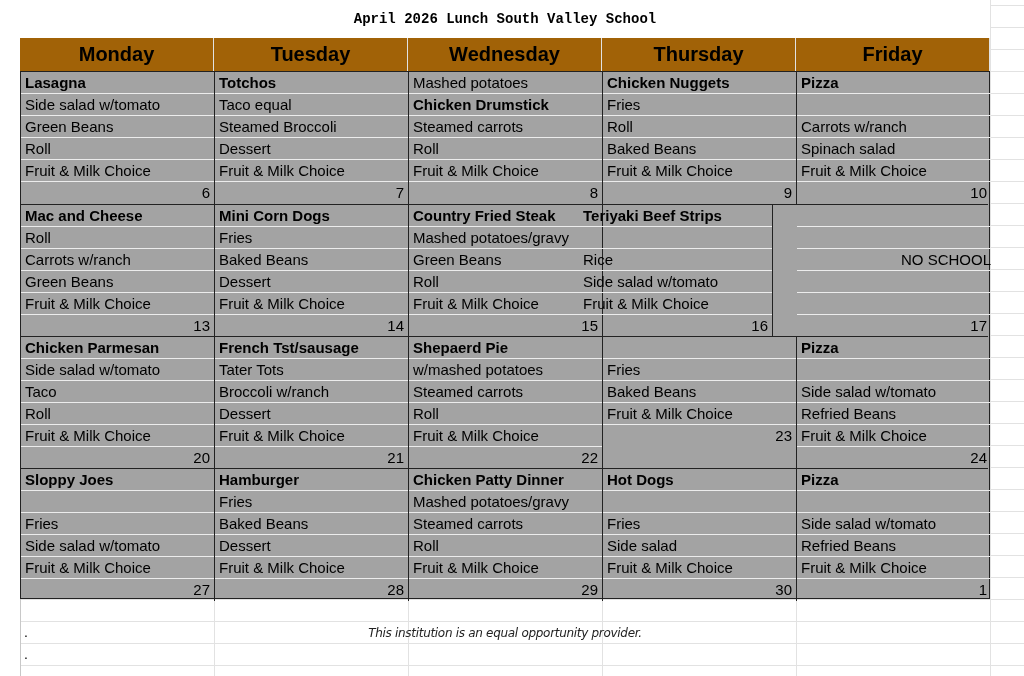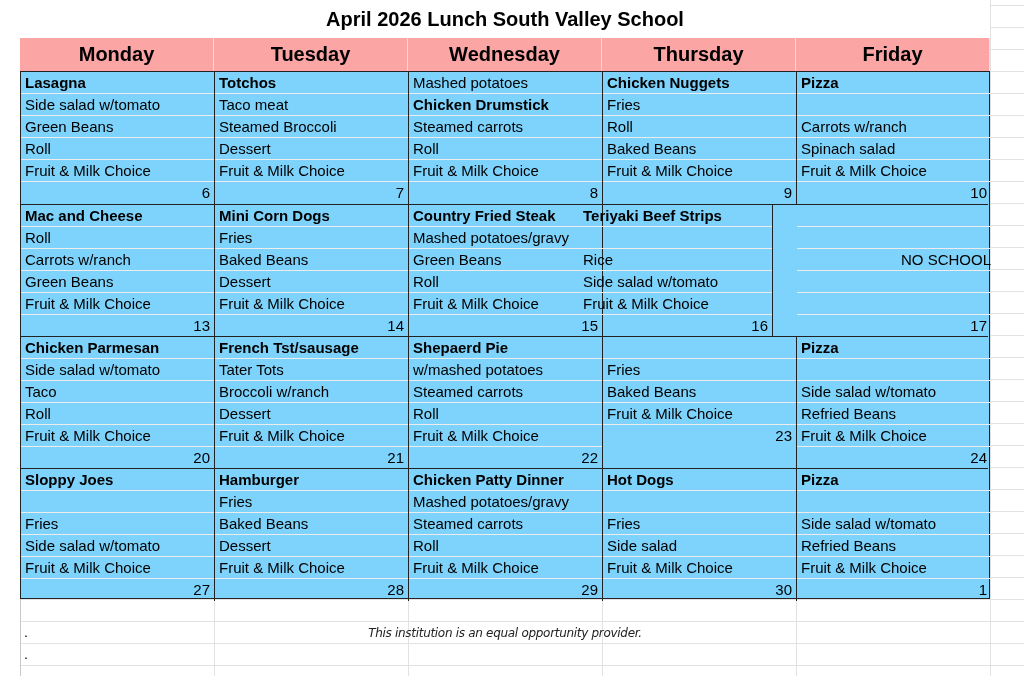--- a/index.html
+++ b/index.html
@@ -12,7 +12,7 @@
     background-position: 20px 0, 0 5px;
   }
   .rowhdr { position:absolute; left:0; top:0; width:20px; height:676px; border-right:1px solid #c8c8c8; background:#fff; }
-  .title { position:absolute; left:20px; top:0; width:970px; height:38px; background:#fff; display:flex; align-items:center; justify-content:center; font-weight:bold; font-size:20px; border-bottom:1px solid #e2e2e2; }
+  .title { position:absolute; left:20px; top:0; width:970px; height:38px; background:#fff; display:flex; align-items:center; justify-content:center; font-weight:bold; font-size:14px; border-bottom:1px solid #e2e2e2;font-family:Liberation Mono, monospace; }
   .hdr { position:absolute; top:38px; height:33px; width:193px; background:#fca5a5; display:flex; align-items:center; justify-content:center; font-weight:bold; font-size:20px; border-right:1px solid #e2e2e2; }
   .cal { position:absolute; left:20px; top:71px; width:970px; height:528px; border:1.5px solid #222; box-sizing:border-box; background:#7dd3fc; }
   .week { position:absolute; left:0; width:967px; height:132px; border-top:1.5px solid #222; box-sizing:border-box; }

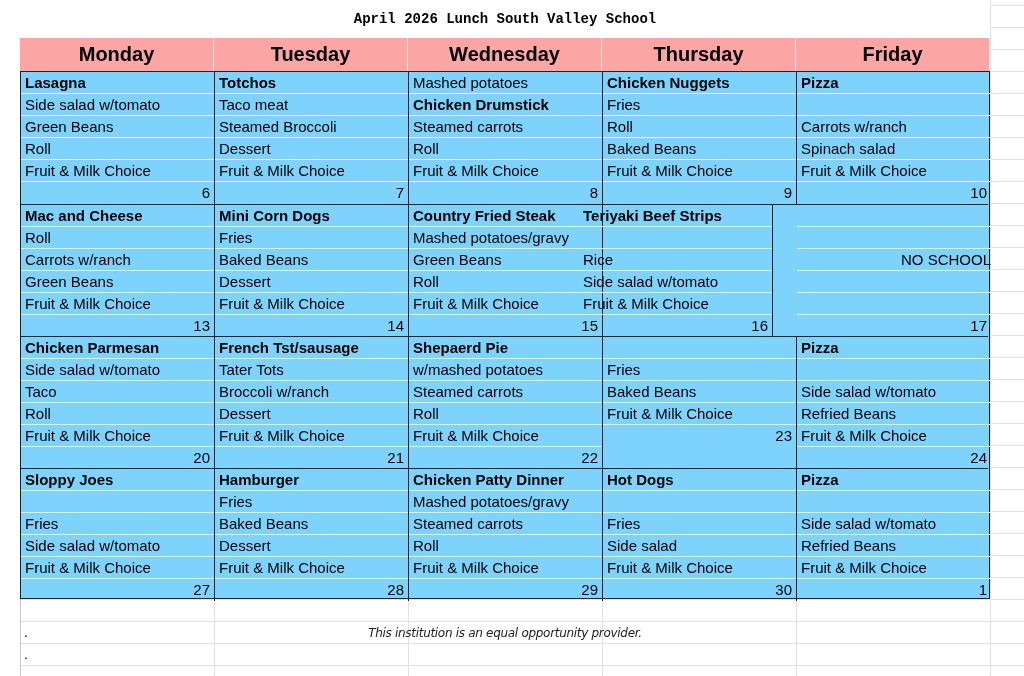--- a/index.html
+++ b/index.html
@@ -13,7 +13,7 @@
   }
   .rowhdr { position:absolute; left:0; top:0; width:20px; height:676px; border-right:1px solid #c8c8c8; background:#fff; }
   .title { position:absolute; left:20px; top:0; width:970px; height:38px; background:#fff; display:flex; align-items:center; justify-content:center; font-weight:bold; font-size:14px; border-bottom:1px solid #e2e2e2;font-family:Liberation Mono, monospace; }
-  .hdr { position:absolute; top:38px; height:33px; width:193px; background:#fca5a5; display:flex; align-items:center; justify-content:center; font-weight:bold; font-size:20px; border-right:1px solid #e2e2e2; }
+  .hdr { position:absolute; top:38px; height:33px; width:193px; background:#a16207; display:flex; align-items:center; justify-content:center; font-weight:bold; font-size:20px; border-right:1px solid #e2e2e2; }
   .cal { position:absolute; left:20px; top:71px; width:970px; height:528px; border:1.5px solid #222; box-sizing:border-box; background:#7dd3fc; }
   .week { position:absolute; left:0; width:967px; height:132px; border-top:1.5px solid #222; box-sizing:border-box; }
   .week.first { border-top:none; }

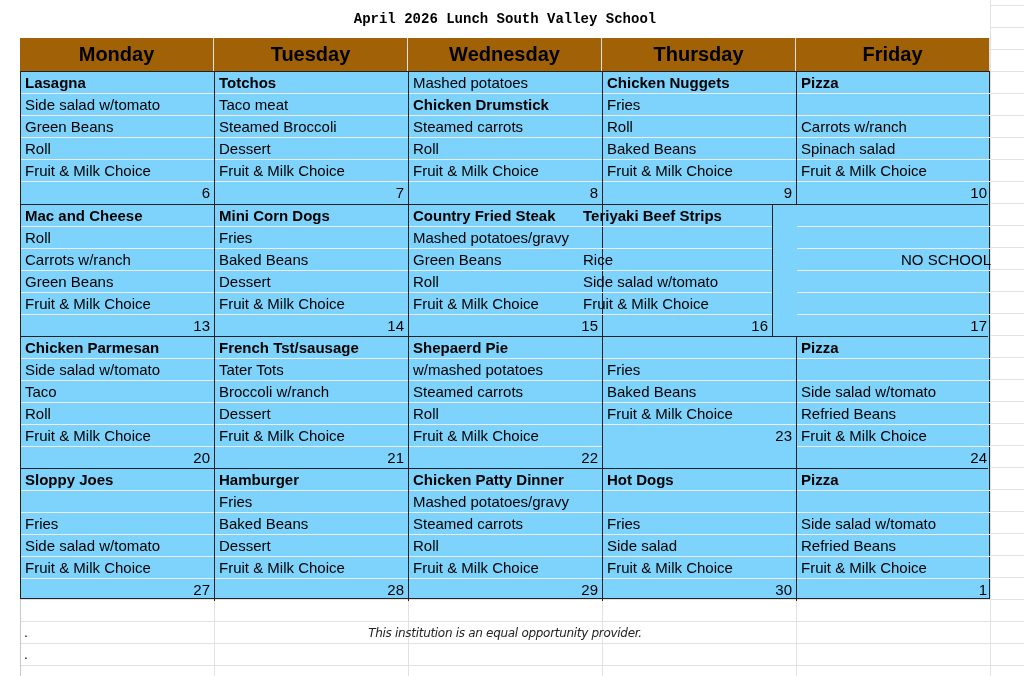--- a/index.html
+++ b/index.html
@@ -14,7 +14,7 @@
   .rowhdr { position:absolute; left:0; top:0; width:20px; height:676px; border-right:1px solid #c8c8c8; background:#fff; }
   .title { position:absolute; left:20px; top:0; width:970px; height:38px; background:#fff; display:flex; align-items:center; justify-content:center; font-weight:bold; font-size:14px; border-bottom:1px solid #e2e2e2;font-family:Liberation Mono, monospace; }
   .hdr { position:absolute; top:38px; height:33px; width:193px; background:#a16207; display:flex; align-items:center; justify-content:center; font-weight:bold; font-size:20px; border-right:1px solid #e2e2e2; }
-  .cal { position:absolute; left:20px; top:71px; width:970px; height:528px; border:1.5px solid #222; box-sizing:border-box; background:#7dd3fc; }
+  .cal { position:absolute; left:20px; top:71px; width:970px; height:528px; border:1.5px solid #222; box-sizing:border-box; background:#a3a3a3; }
   .week { position:absolute; left:0; width:967px; height:132px; border-top:1.5px solid #222; box-sizing:border-box; }
   .week.first { border-top:none; }
   .day { position:absolute; top:0; width:194px; height:132px; border-right:1.5px solid #222; box-sizing:border-box; }

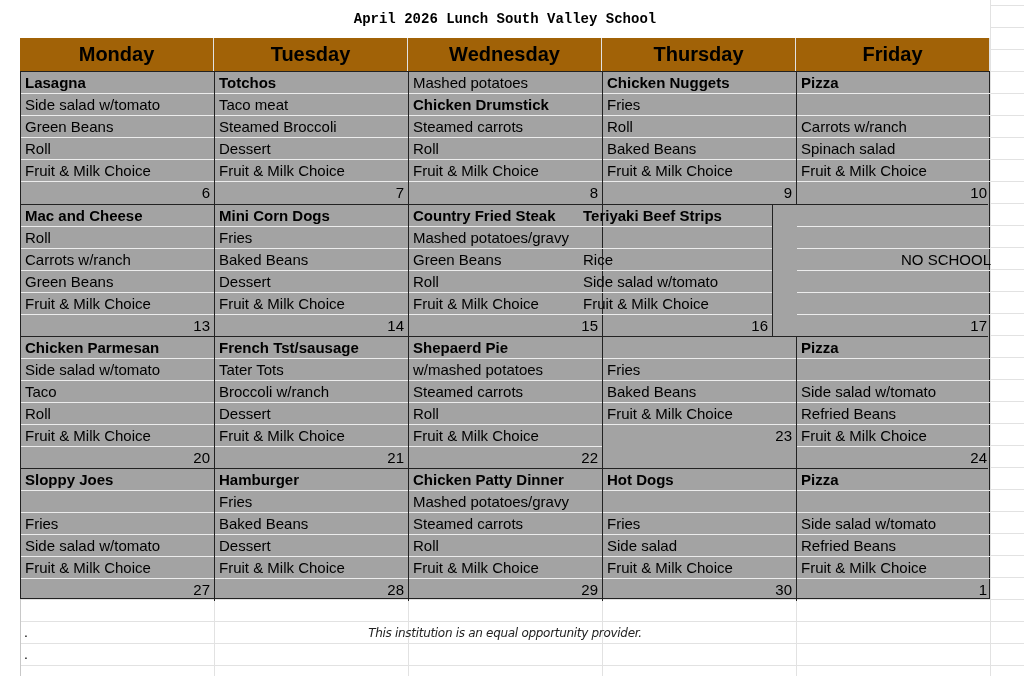--- a/index.html
+++ b/index.html
@@ -57,7 +57,7 @@
       </div>
       <div class="day" style="left: 194px;">
         <div class="line main">Totchos</div>
-        <div class="line">Taco meat</div>
+        <div class="line">Taco equal</div>
         <div class="line">Steamed Broccoli</div>
         <div class="line">Dessert</div>
         <div class="line">Fruit &amp; Milk Choice</div>

